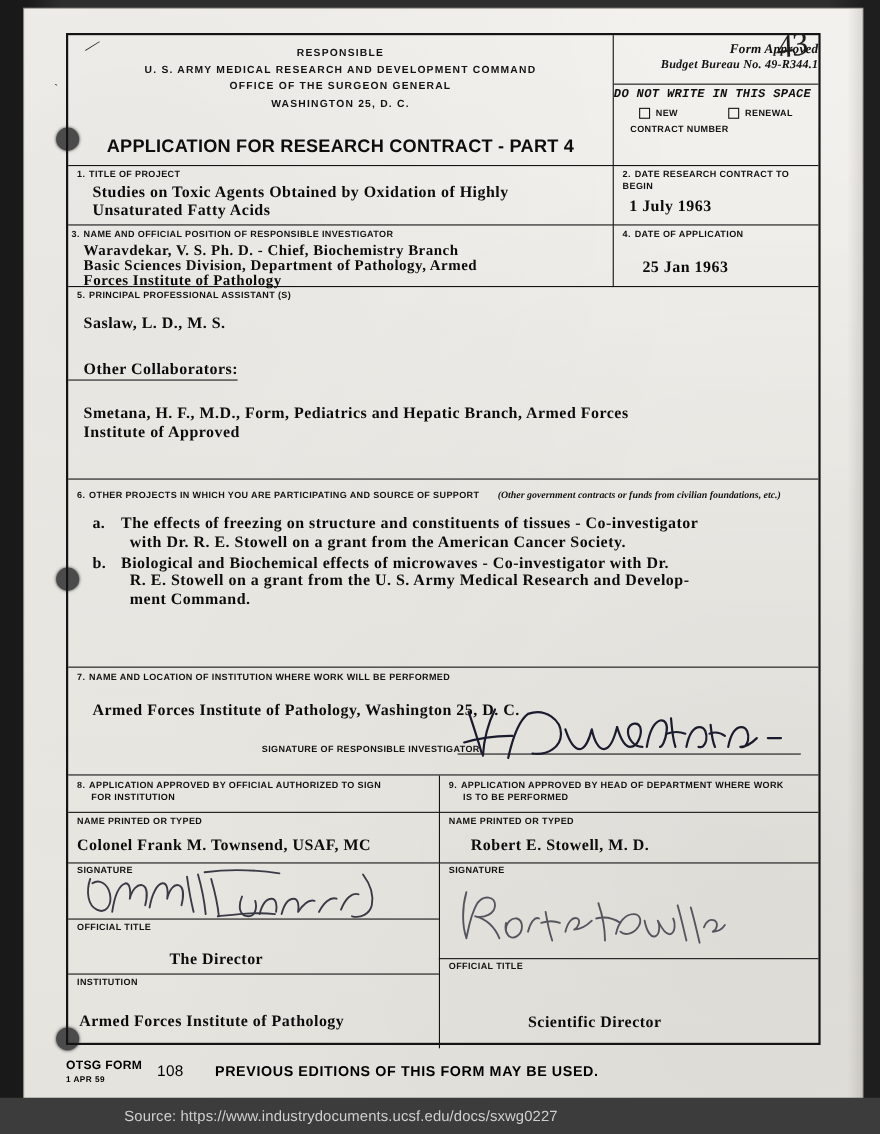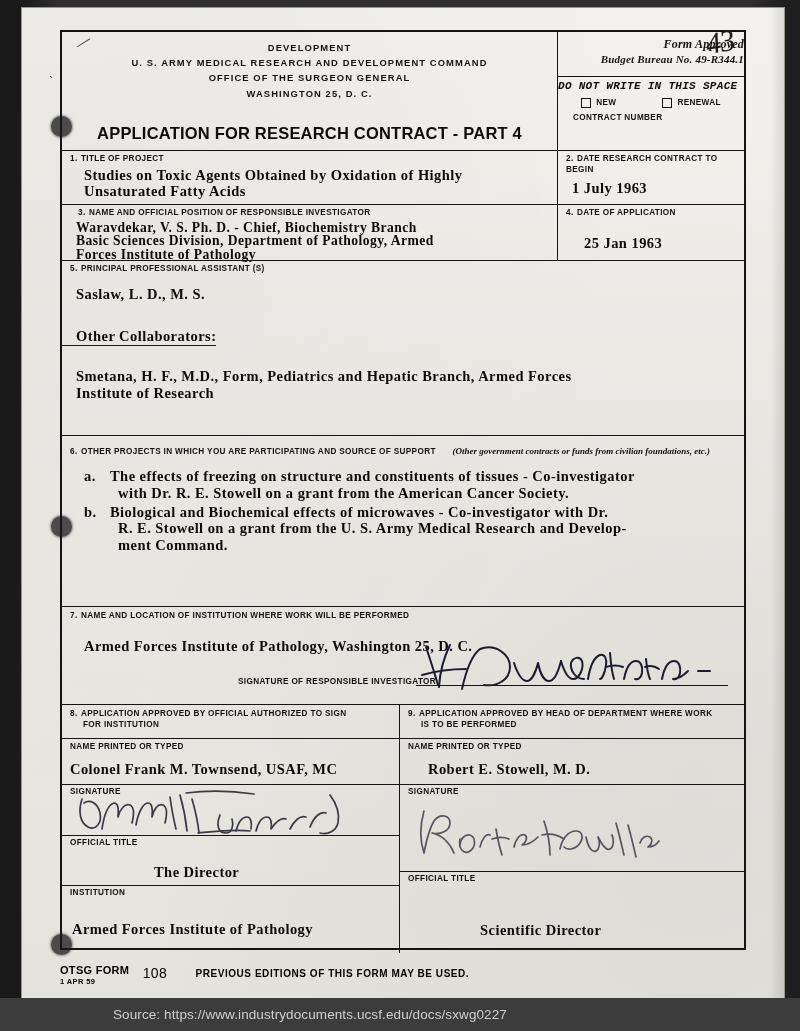--- a/index.html
+++ b/index.html
@@ -248,7 +248,7 @@
   <div id="form">
 
     <div id="hdr-left">
-      <div class="hdr-line" style="margin-top:8px;">DEVELOPMENT</div>
+      <div class="hdr-line" style="margin-top:8px;">RESPONSIBLE</div>
       <div class="hdr-line">U. S. ARMY MEDICAL RESEARCH AND DEVELOPMENT COMMAND</div>
       <div class="hdr-line">OFFICE OF THE SURGEON GENERAL</div>
       <div class="hdr-line">WASHINGTON 25, D. C.</div>

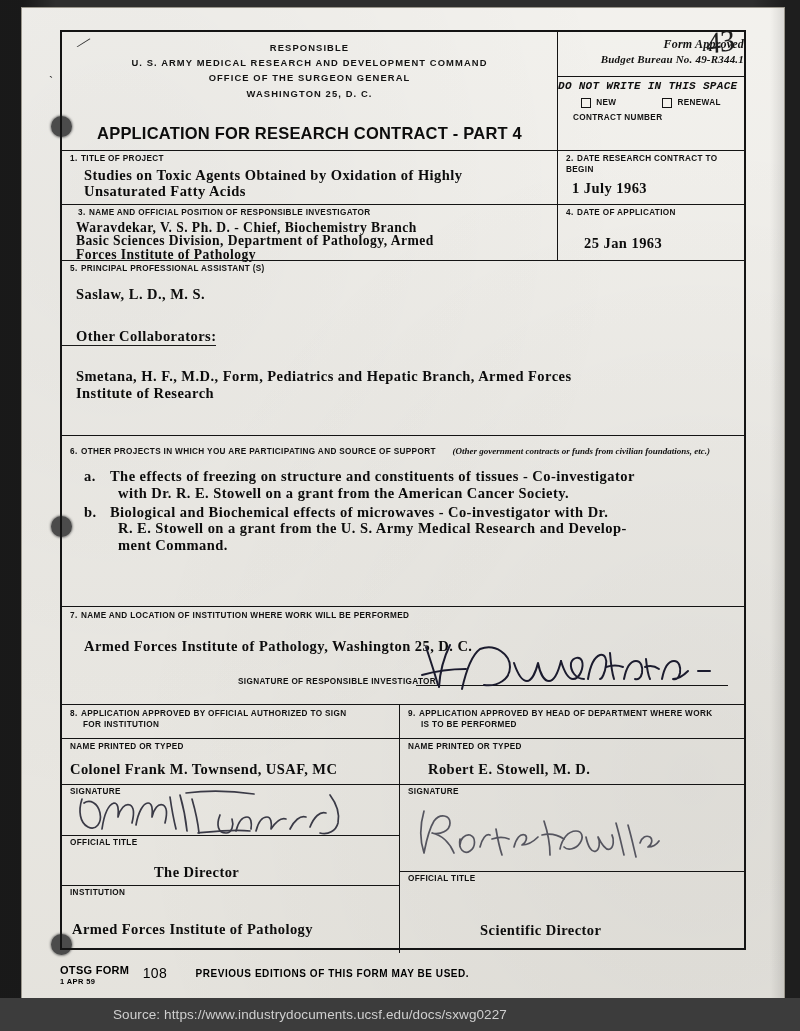--- a/index.html
+++ b/index.html
@@ -301,7 +301,7 @@
 
     <div class="row bt" style="top:172px; height:56px;">
       <div class="abs" style="left:0; top:0; width:495px; height:56px;">
-        <div class="cap" style="padding:3px 0 0 16px;">
+        <div class="cap" style="padding:3px 0 0 3px;">
           <span class="num">3.</span><span>NAME AND OFFICIAL POSITION OF RESPONSIBLE INVESTIGATOR</span>
         </div>
         <div class="typed tight sm" style="padding:2px 0 0 14px;">

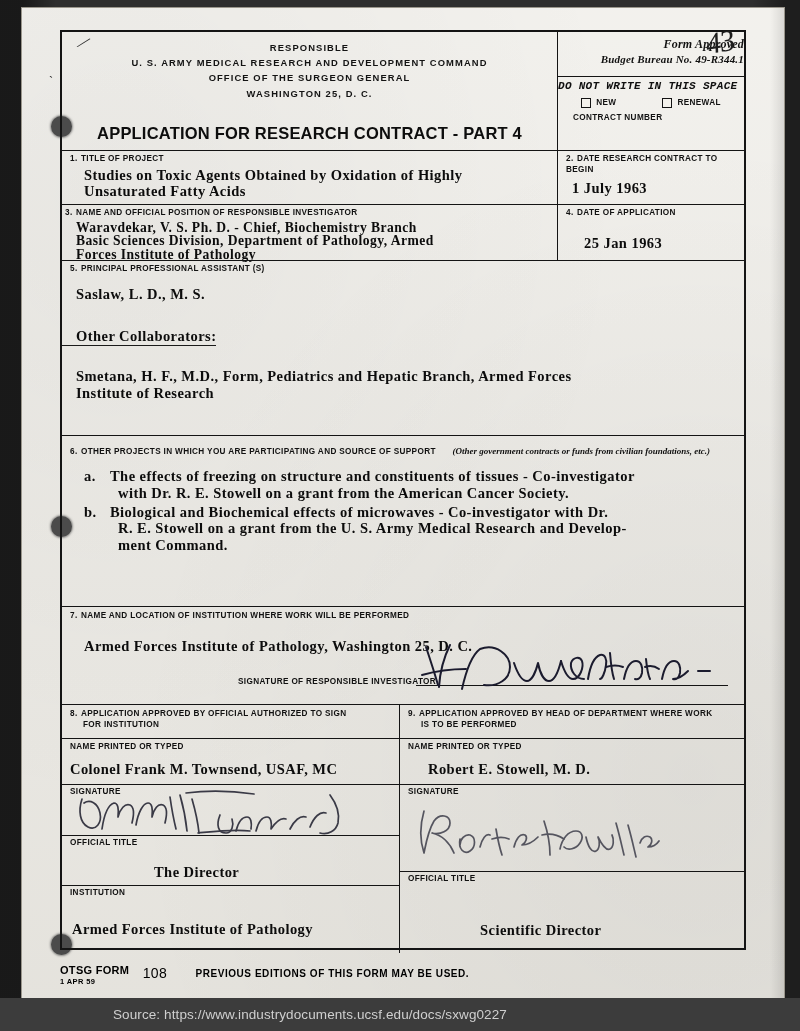--- a/index.html
+++ b/index.html
@@ -326,7 +326,7 @@
       <div class="typed" style="padding:26px 0 0 14px; display:inline-block; border-bottom:1.4px solid #1a1a1a;">Other Collaborators:</div>
       <div class="typed" style="padding:22px 0 0 14px;">
         <div>Smetana, H. F., M.D., Form, Pediatrics and Hepatic Branch, Armed Forces</div>
-        <div>Institute of Research</div>
+        <div>Institute of Approved</div>
       </div>
     </div>
 

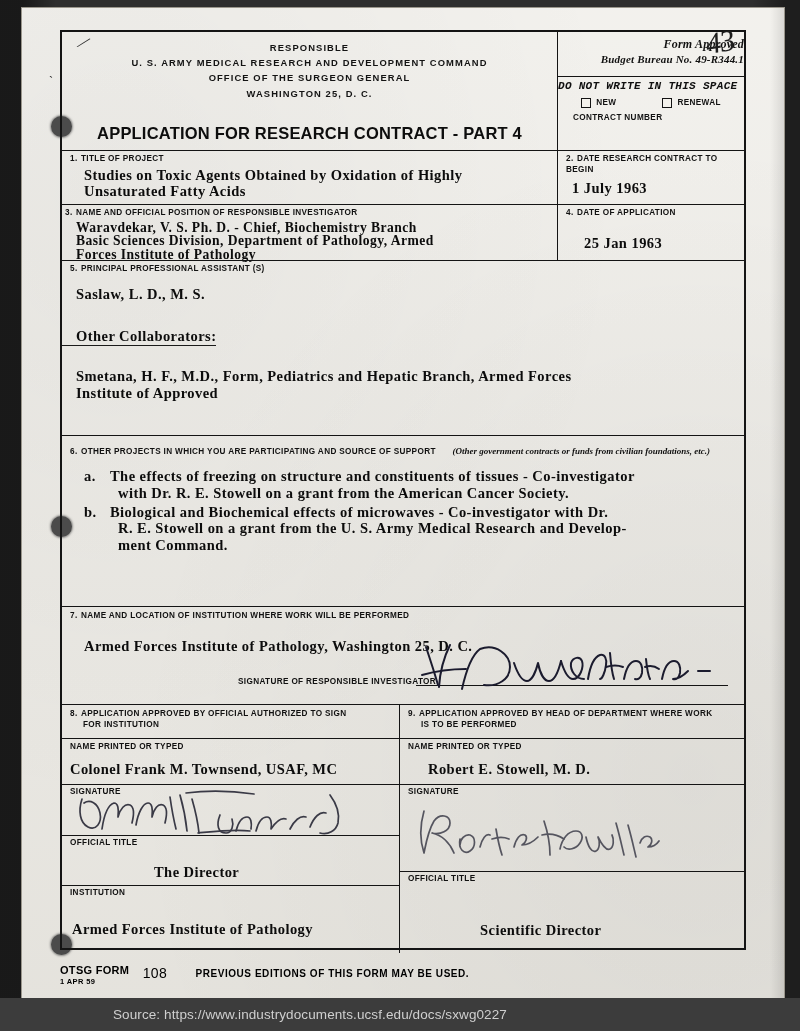--- a/index.html
+++ b/index.html
@@ -212,7 +212,7 @@
   }
   .otsg-note {
     font-family:"Liberation Sans", sans-serif;
-    font-weight:bold; font-size:10px; letter-spacing:.55px;
+    font-weight:bold; font-size:13px; letter-spacing:.55px;
     display:inline-block; vertical-align:middle; margin-left:24px;
   }
 

